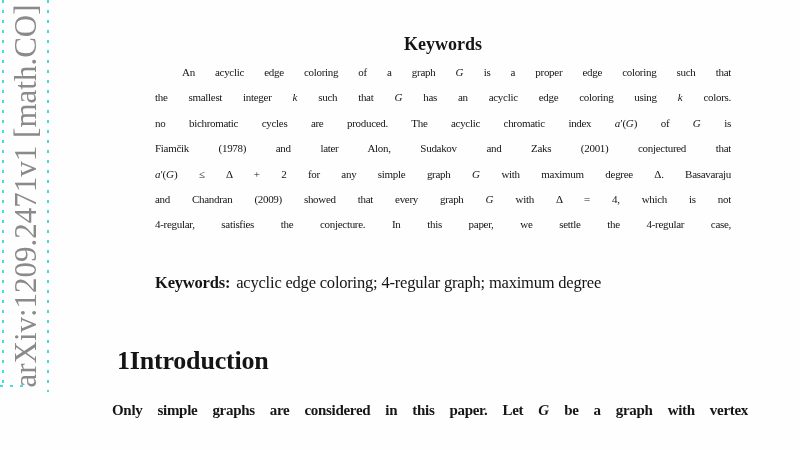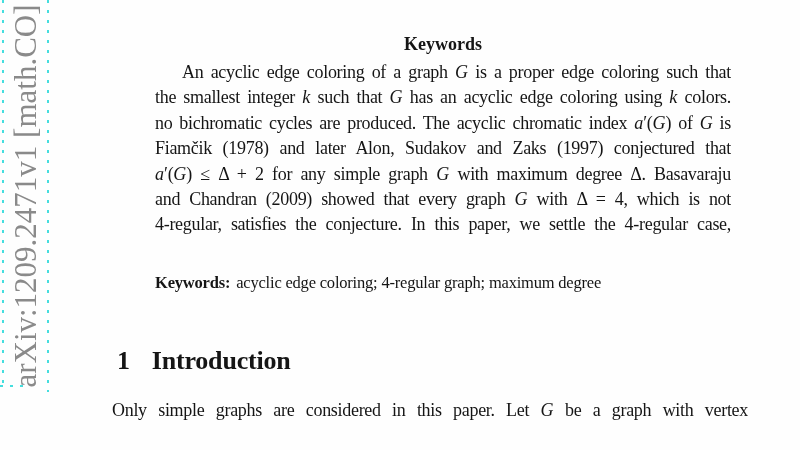--- a/index.html
+++ b/index.html
@@ -31,7 +31,7 @@
   .abstract-body{position:absolute;left:155px;top:60px;width:576px;}
   .aline{
     height:25.4px;line-height:25.4px;overflow:hidden;
-    font-size:18px;letter-spacing:-0.3px;
+    font-size:11px;letter-spacing:-0.3px;
     text-align:justify;text-align-last:justify;white-space:nowrap;
   }
   .aline i{letter-spacing:0;}

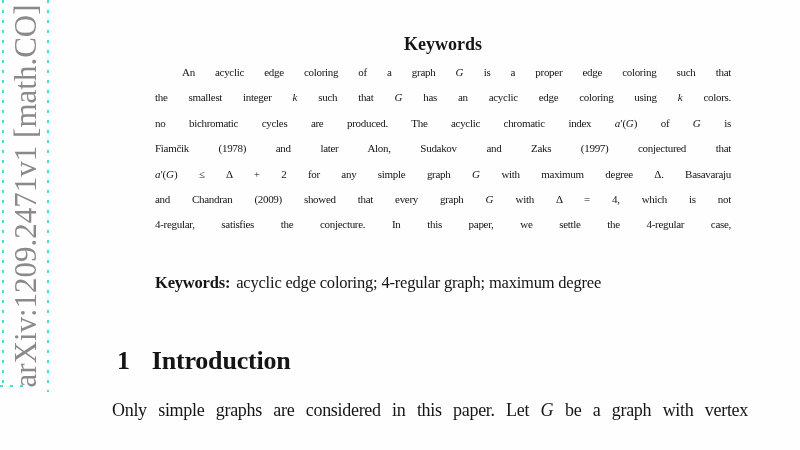--- a/index.html
+++ b/index.html
@@ -78,7 +78,7 @@
     <div class="aline indent">An acyclic edge coloring of a graph <i>G</i> is a proper edge coloring such that</div>
     <div class="aline">the smallest integer <i>k</i> such that <i>G</i> has an acyclic edge coloring using <i>k</i> colors.</div>
     <div class="aline">no bichromatic cycles are produced. The acyclic chromatic index <i>a</i>′(<i>G</i>) of <i>G</i> is</div>
-    <div class="aline">Fiamčik (1978) and later Alon, Sudakov and Zaks (1997) conjectured that</div>
+    <div class="aline">Fiamčik (1978) and later Alon, Sudakov and Zaks (2001) conjectured that</div>
     <div class="aline"><i>a</i>′(<i>G</i>) ≤ Δ + 2 for any simple graph <i>G</i> with maximum degree Δ. Basavaraju</div>
     <div class="aline">and Chandran (2009) showed that every graph <i>G</i> with Δ = 4, which is not</div>
     <div class="aline">4-regular, satisfies the conjecture. In this paper, we settle the 4-regular case,</div>

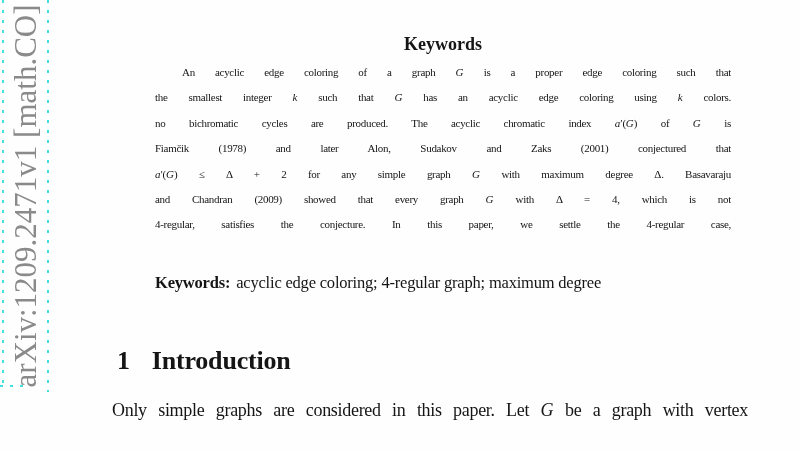--- a/index.html
+++ b/index.html
@@ -51,7 +51,7 @@
     position:absolute;left:117px;top:344px;margin:0;height:34px;line-height:34px;
     font-size:26px;font-weight:bold;letter-spacing:-0.2px;
   }
-  .sec-title{margin-left:22px;}
+  .sec-title{}
   .intro-body{position:absolute;left:112px;top:398px;width:636px;}
   .iline{
     height:25.5px;line-height:25.5px;overflow:hidden;

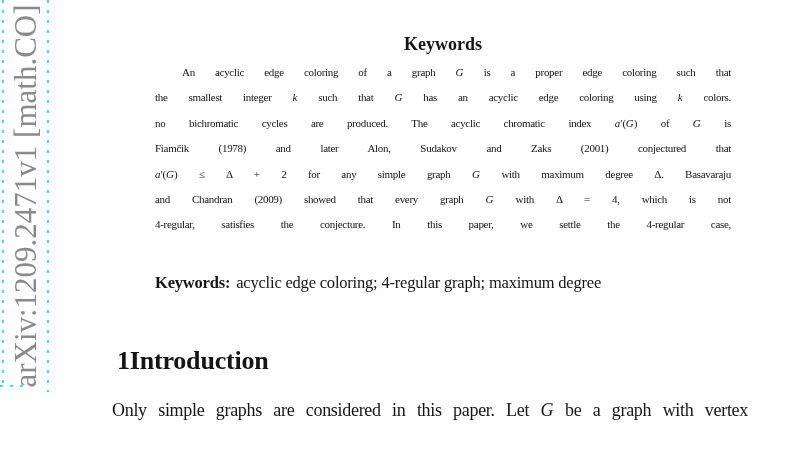--- a/index.html
+++ b/index.html
@@ -55,8 +55,8 @@
   .intro-body{position:absolute;left:112px;top:398px;width:636px;}
   .iline{
     height:25.5px;line-height:25.5px;overflow:hidden;
-    font-size:18px;letter-spacing:-0.3px;
-    text-align:justify;text-align-last:justify;
+    font-size:15px;letter-spacing:-0.3px;
+    text-align:justify;text-align-last:justify;font-weight:bold;
   }
   .iline i{letter-spacing:0;}
 </style>

